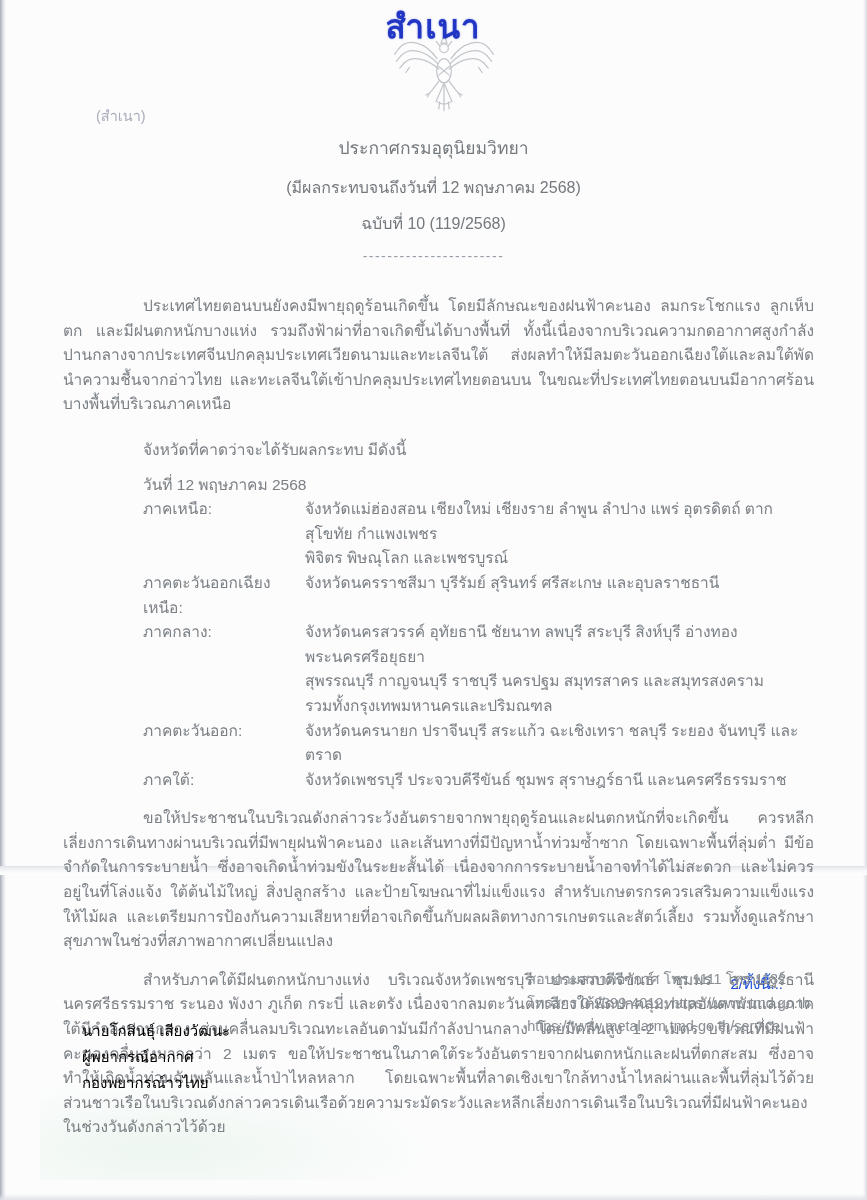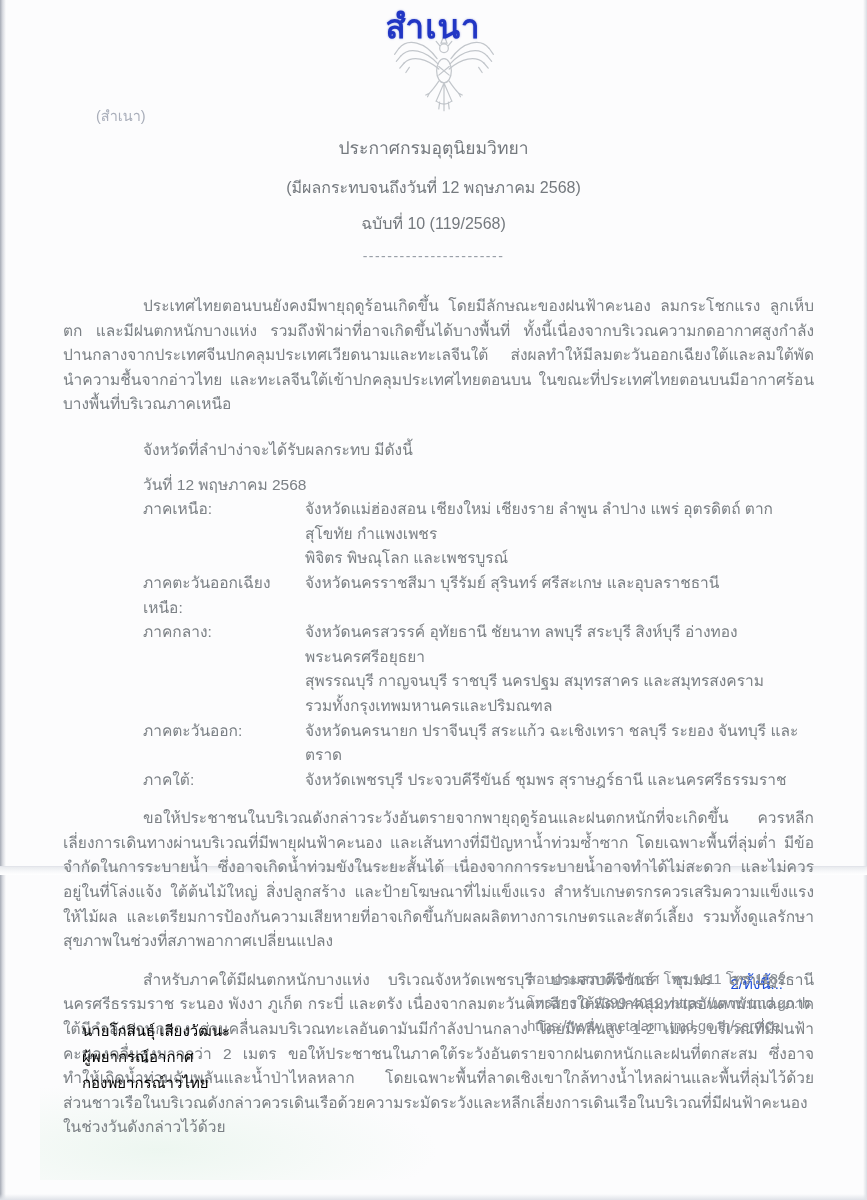--- a/index.html
+++ b/index.html
@@ -109,7 +109,7 @@
   <div class="doc">
     <p class="para">ประเทศไทยตอนบนยังคงมีพายุฤดูร้อนเกิดขึ้น โดยมีลักษณะของฝนฟ้าคะนอง ลมกระโชกแรง ลูกเห็บตก และมีฝนตกหนักบางแห่ง รวมถึงฟ้าผ่าที่อาจเกิดขึ้นได้บางพื้นที่ ทั้งนี้เนื่องจากบริเวณความกดอากาศสูงกำลังปานกลางจากประเทศจีนปกคลุมประเทศเวียดนามและทะเลจีนใต้ ส่งผลทำให้มีลมตะวันออกเฉียงใต้และลมใต้พัดนำความชื้นจากอ่าวไทย และทะเลจีนใต้เข้าปกคลุมประเทศไทยตอนบน ในขณะที่ประเทศไทยตอนบนมีอากาศร้อนบางพื้นที่บริเวณภาคเหนือ</p>
 
-    <div class="impact-heading">จังหวัดที่ลำปาง่าจะได้รับผลกระทบ มีดังนี้</div>
+    <div class="impact-heading">จังหวัดที่คาดว่าจะได้รับผลกระทบ มีดังนี้</div>
     <div class="impact-date">วันที่ 12 พฤษภาคม 2568</div>
 
     <div class="regions">

